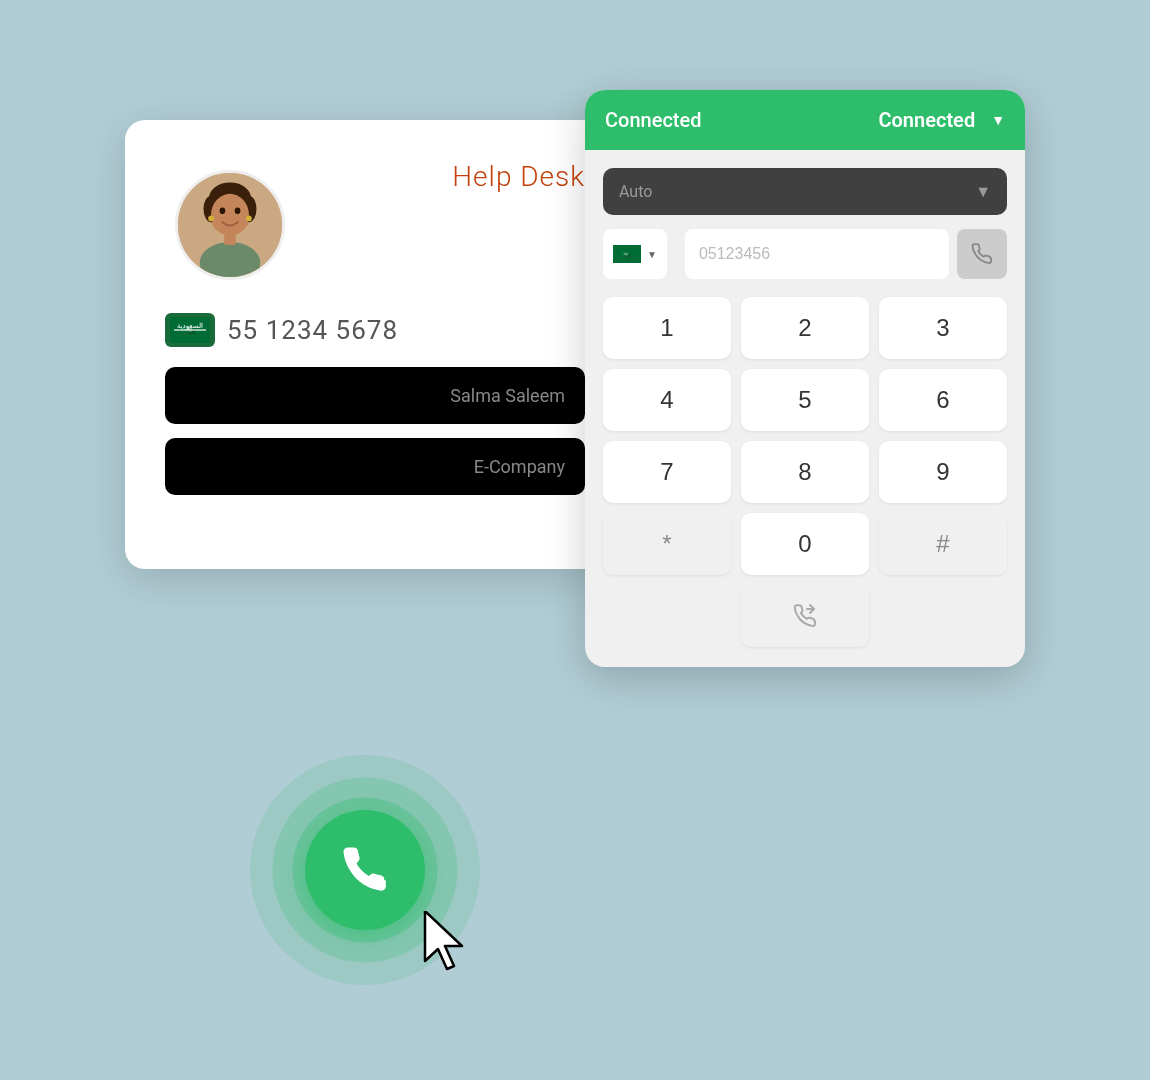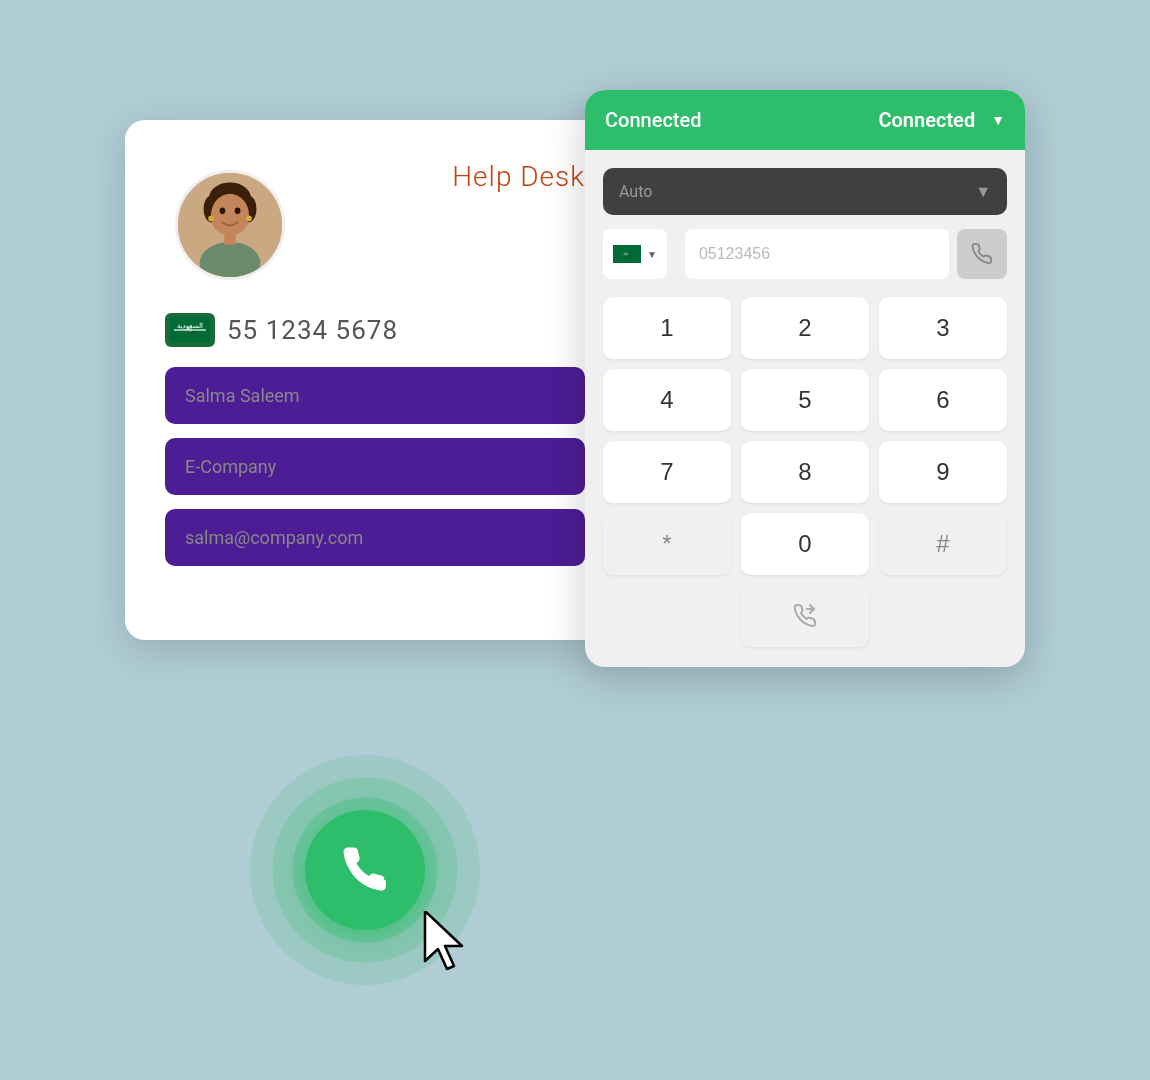--- a/index.html
+++ b/index.html
@@ -95,12 +95,13 @@
     }
 
     .info-field {
-      background: #4c1d95;
+      background: #000000;
       border-radius: 10px;
       padding: 18px 20px;
       margin-bottom: 14px;
       font-size: 18px;
       color: #888;
+      text-align: right;
     }
 
     

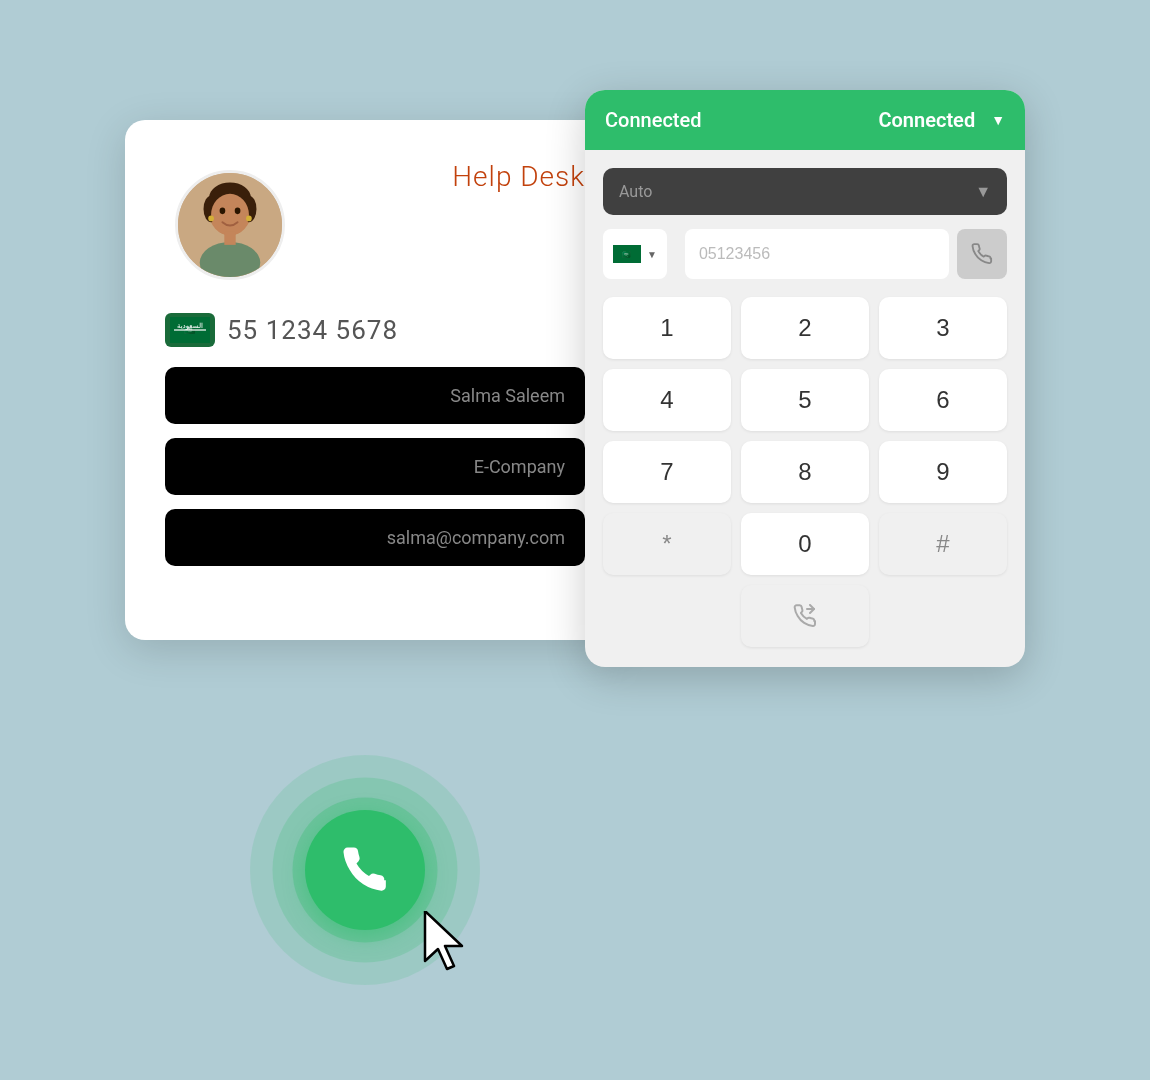--- a/index.html
+++ b/index.html
@@ -361,9 +361,6 @@
       <span>E-Company</span>
     </div>
 
-    <div class="info-field">
-      <span>salma@company.com</span>
-    </div>
   </div>
 
   <div class="right-card">

